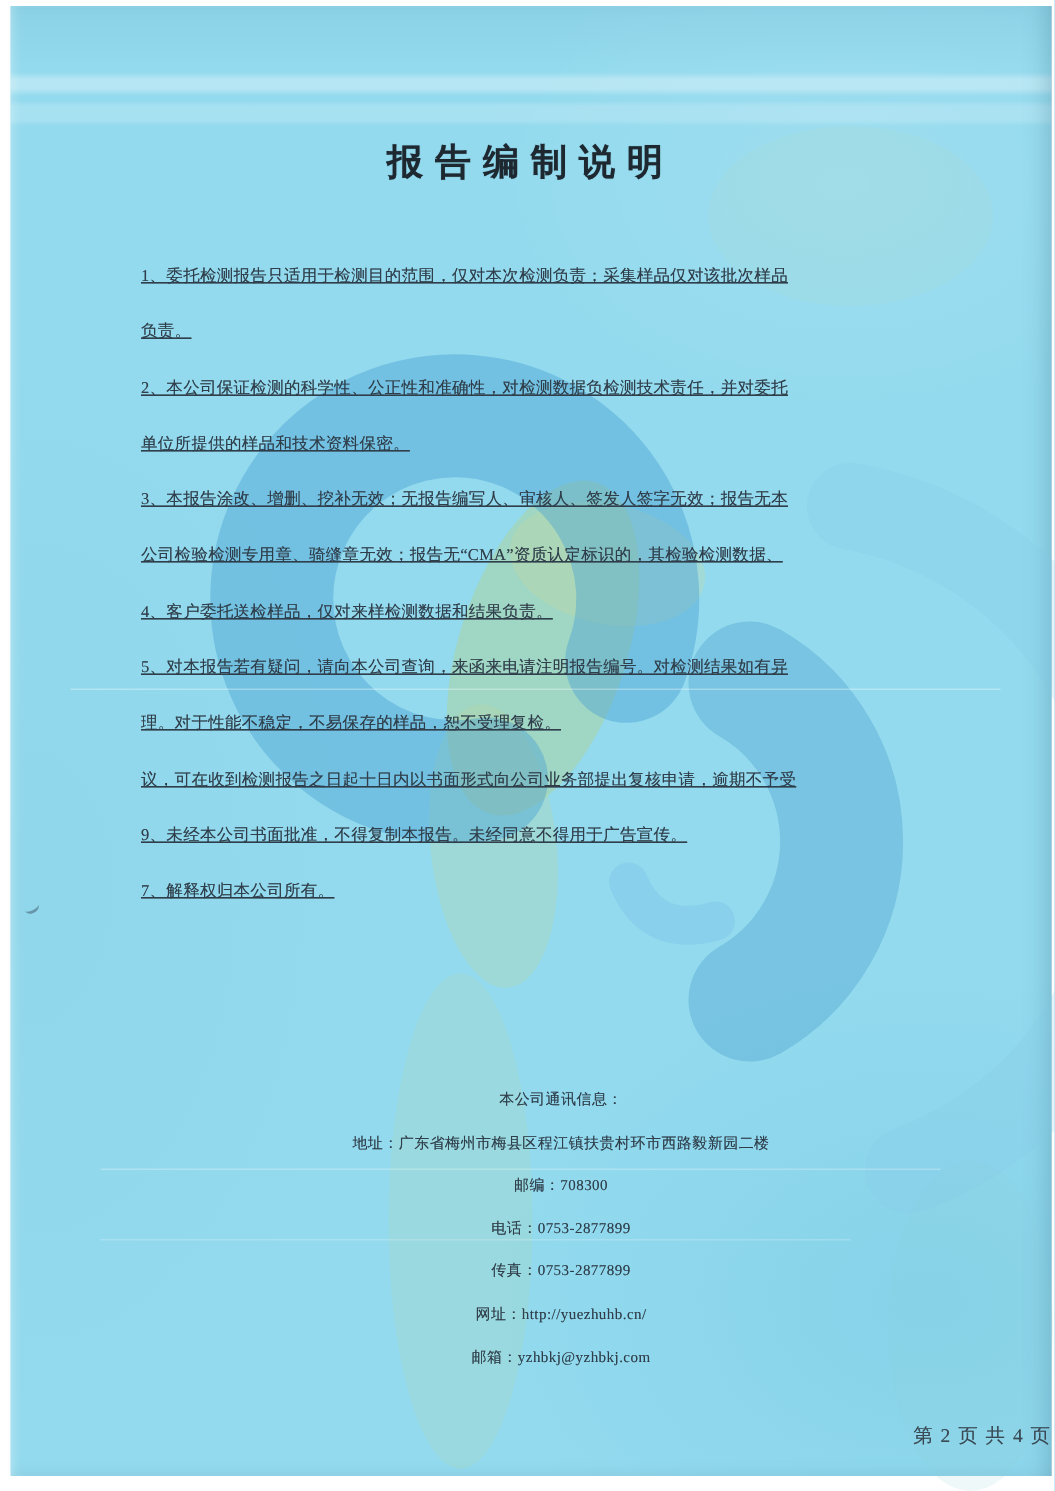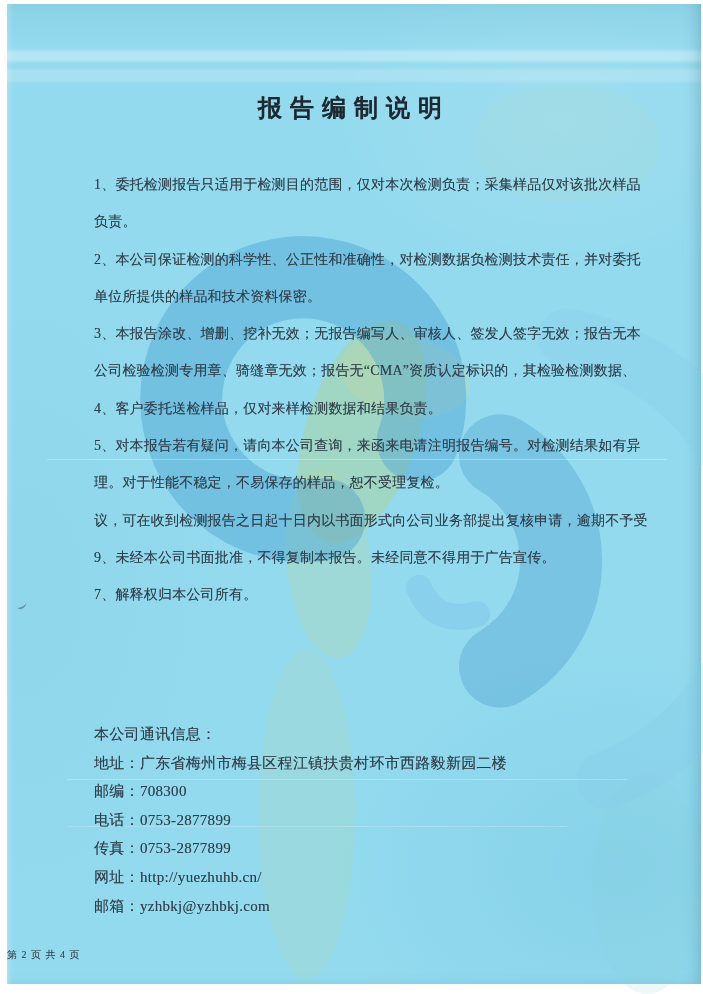--- a/index.html
+++ b/index.html
@@ -37,8 +37,9 @@
   .notes{left:87px;top:162px;width:560px;}
   .note-line{
     display:block;height:37.3px;line-height:37.3px;white-space:nowrap;
-    font-size:14px;letter-spacing:0.2px;color:#2f3e4a;
+    font-size:11px;letter-spacing:0.2px;color:#2f3e4a;
     text-shadow:0 0 0.4px rgba(47,62,74,0.5);
+    text-decoration:underline;
   }
   .contact{left:87px;top:716px;width:560px;}
   .contact-line{

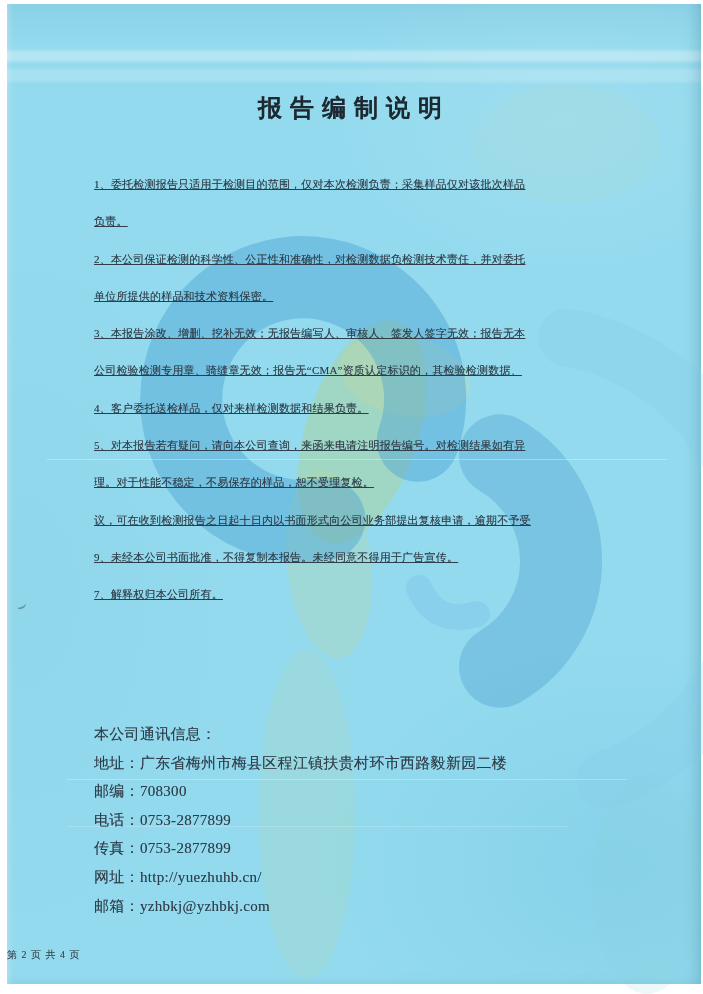--- a/index.html
+++ b/index.html
@@ -44,8 +44,9 @@
   .contact{left:87px;top:716px;width:560px;}
   .contact-line{
     display:block;height:28.6px;line-height:28.6px;white-space:nowrap;
-    font-size:15px;letter-spacing:0.3px;color:#2f3e4a;
+    font-size:10px;letter-spacing:0.3px;color:#2f3e4a;
     text-shadow:0 0 0.4px rgba(47,62,74,0.5);
+    text-align:center;
   }
   .page-footer{
     left:0;top:944px;width:100%;text-align:left;

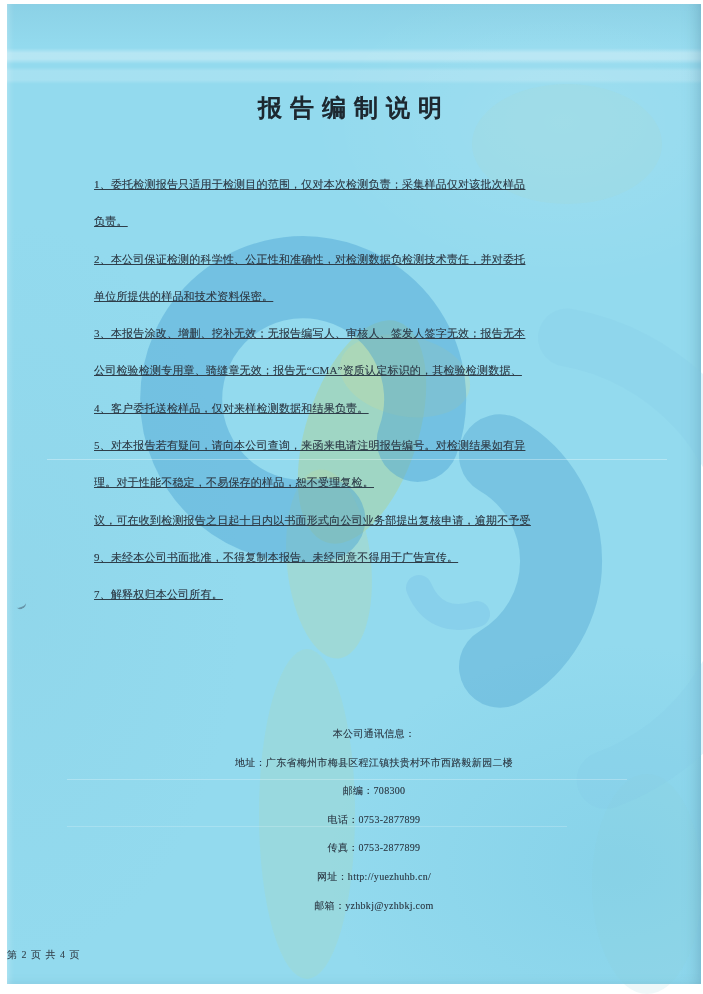--- a/index.html
+++ b/index.html
@@ -49,8 +49,8 @@
     text-align:center;
   }
   .page-footer{
-    left:0;top:944px;width:100%;text-align:left;
-    font-size:10px;letter-spacing:1px;color:#3a4a55;
+    left:0;top:944px;width:100%;text-align:right;
+    font-size:13px;letter-spacing:1px;color:#3a4a55;
     text-shadow:0 0 0.4px rgba(58,74,85,0.5);
   }
   

